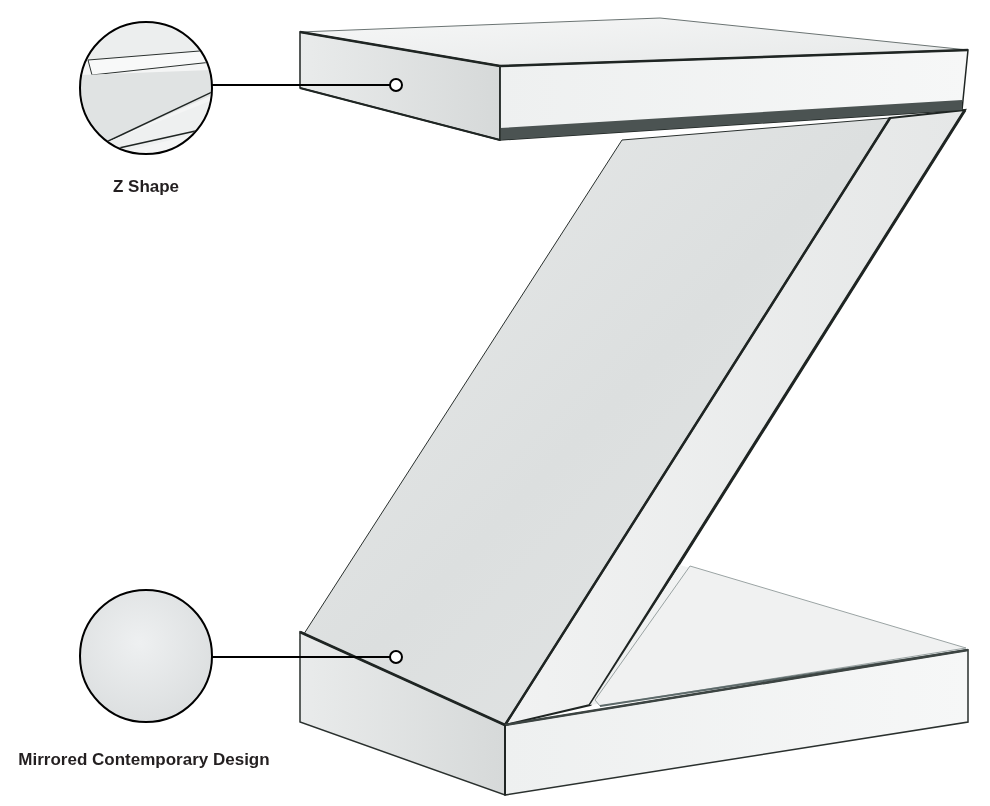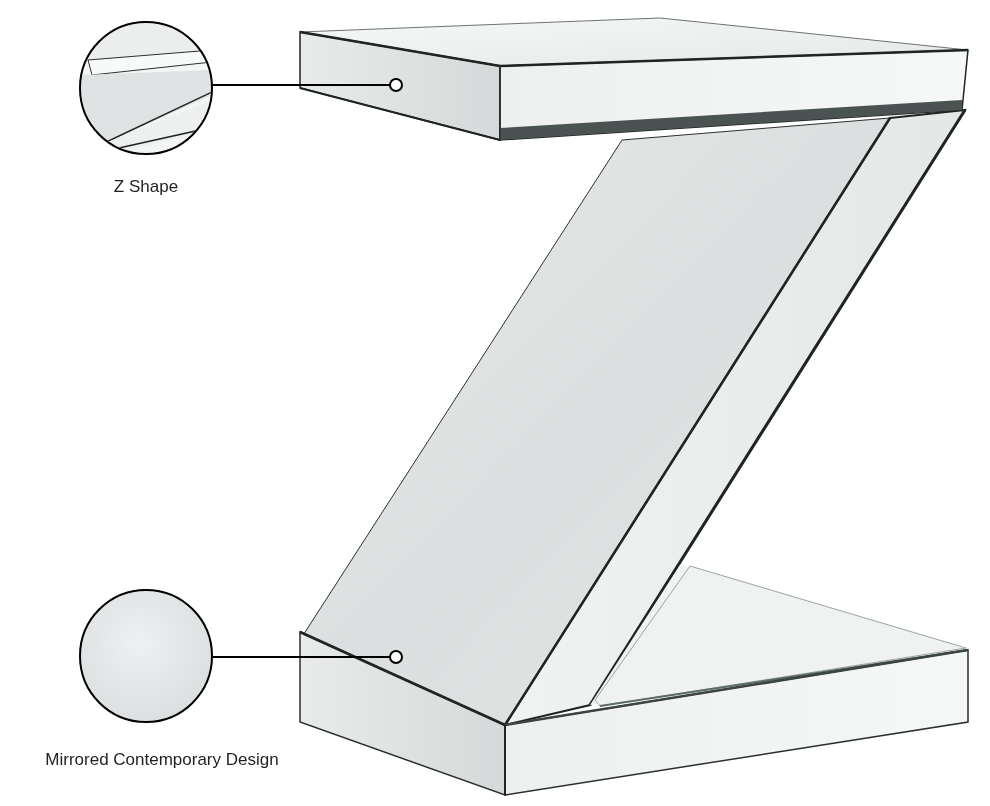--- a/index.html
+++ b/index.html
@@ -5,7 +5,7 @@
   html, body { margin: 0; padding: 0; background: #ffffff; }
   body { width: 990px; height: 806px; position: relative; overflow: hidden; font-family: "Liberation Sans", sans-serif; }
   .stage { position: absolute; left: 0; top: 0; width: 990px; height: 806px; }
-  .label { position: absolute; color: #231f20; font-size: 17px; white-space: nowrap; transform: translateX(-50%); }
+  .label { position: absolute; color: #231f20; font-size: 17px; white-space: nowrap; transform: translateX(-50%); font-weight: bold; }
   .label.top { left: 146px; top: 177px; }
   .label.bottom { left: 162px; top: 750px; }
 </style>

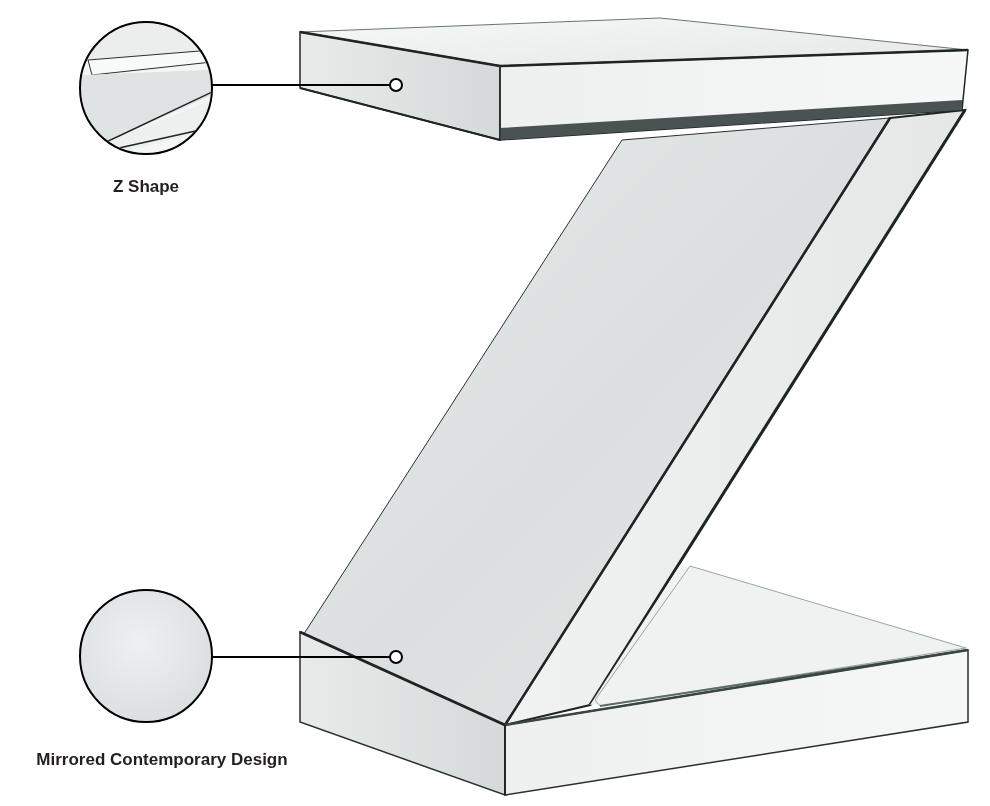--- a/index.html
+++ b/index.html
@@ -7,7 +7,7 @@
   .stage { position: absolute; left: 0; top: 0; width: 990px; height: 806px; }
   .label { position: absolute; color: #231f20; font-size: 17px; white-space: nowrap; transform: translateX(-50%); font-weight: bold; }
   .label.top { left: 146px; top: 177px; }
-  .label.bottom { left: 162px; top: 750px; }
+  .label.bottom { left: 144px; top: 750px; }
 </style>
 </head>
 <body>

